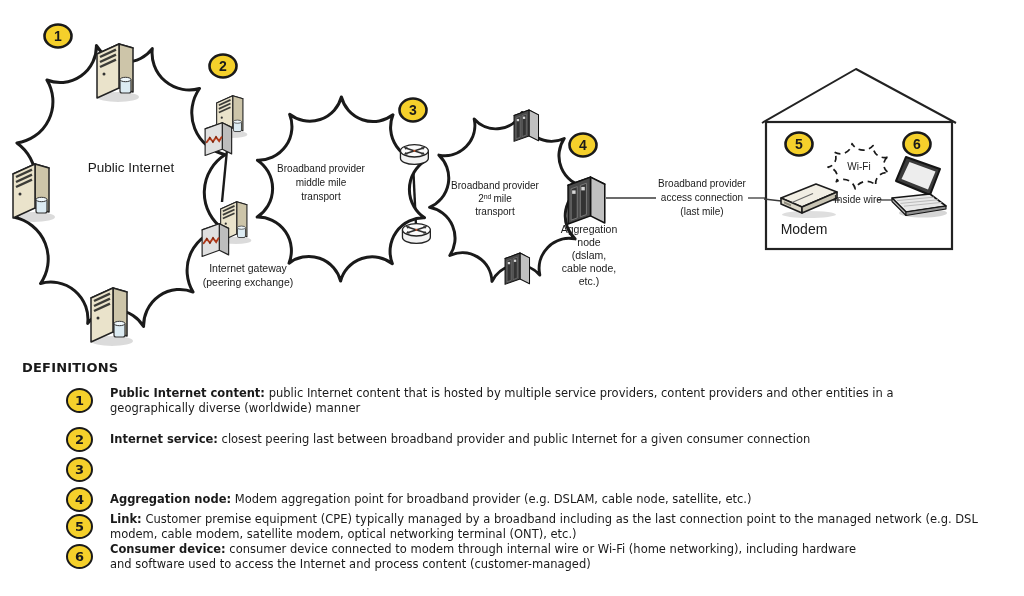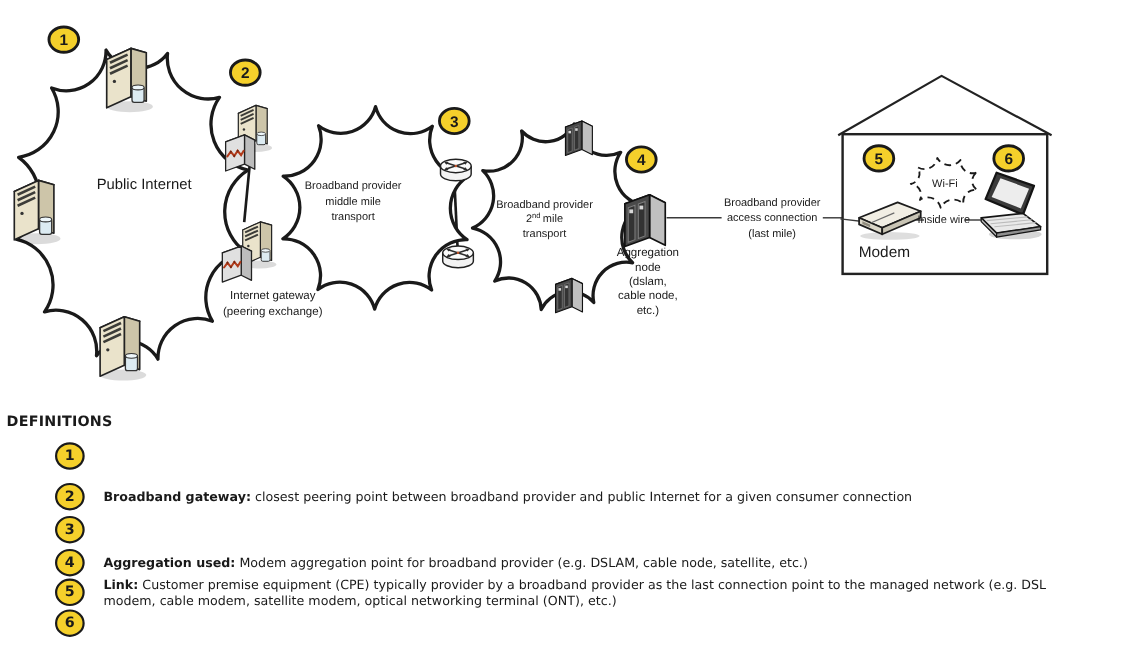--- a/index.html
+++ b/index.html
@@ -15,7 +15,7 @@
   .connector { stroke:#1a1a1a; fill:none; }
   .thinline { stroke:#3a3a3a; stroke-width:1.3; fill:none; }
 
-  .defs-block { position:absolute; left:6px; top:360px; width:995px;margin-top:16px; }
+  .defs-block { position:absolute; left:22px; top:360px; width:995px; }
   .defs-header { font-size:13px; font-weight:bold; letter-spacing:.2px; margin-bottom:11px; }
   .def-row { display:flex; align-items:center; margin-left:44px; }
   .def-badge {

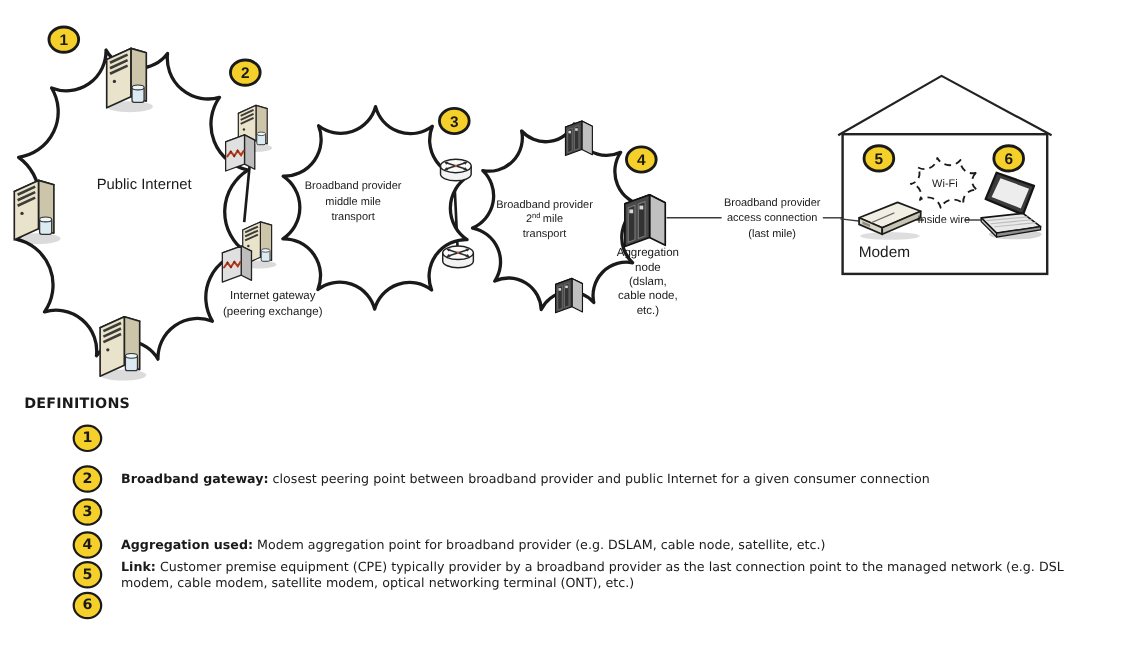--- a/index.html
+++ b/index.html
@@ -187,6 +187,7 @@
 
   <div class="def-row mb12">
     <span class="def-badge">1</span>
+    <div class="def-text w820"><b>Public Internet content:</b> <span>public Internet content that is hosted by multiple service providers, content providers and other entities in a geographically diverse (worldwide) manner</span></div>
   </div>
 
   <div class="def-row mb5">

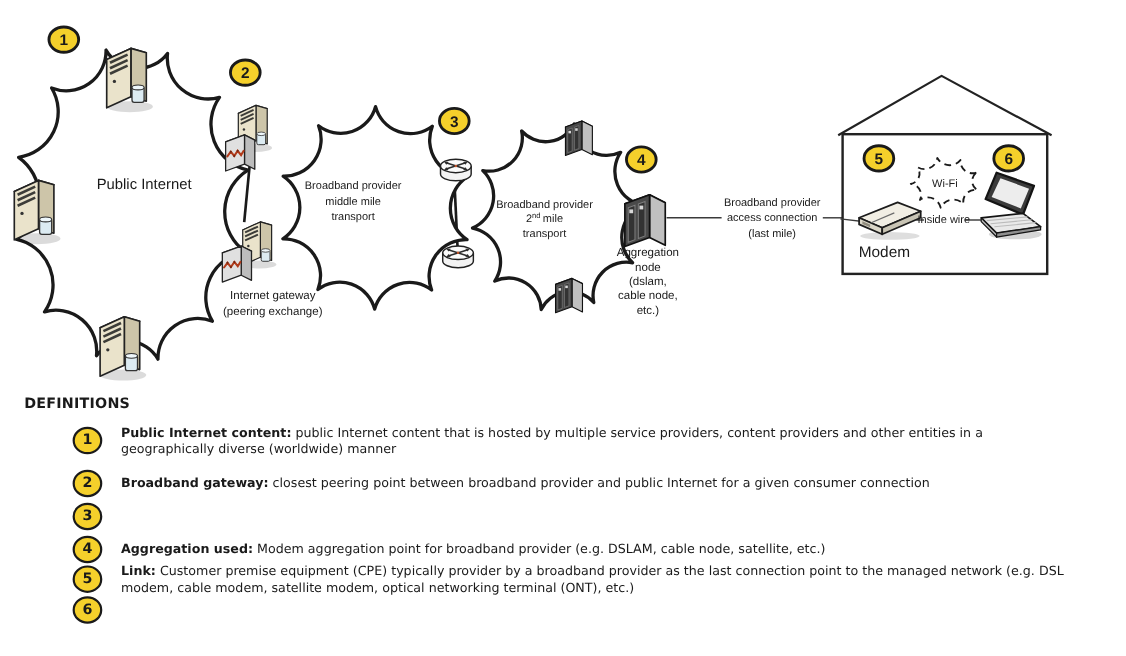--- a/index.html
+++ b/index.html
@@ -192,7 +192,7 @@
 
   <div class="def-row mb5">
     <span class="def-badge">2</span>
-    <div class="def-text w900"><b>Broadband gateway:</b> <span>closest peering point between broadband provider and public Internet for a given consumer connection</span></div>
+    <div class="def-text w900"><b>Internet service:</b> <span>closest peering point between broadband provider and public Internet for a given consumer connection</span></div>
   </div>
 
   <div class="def-row mb5b">

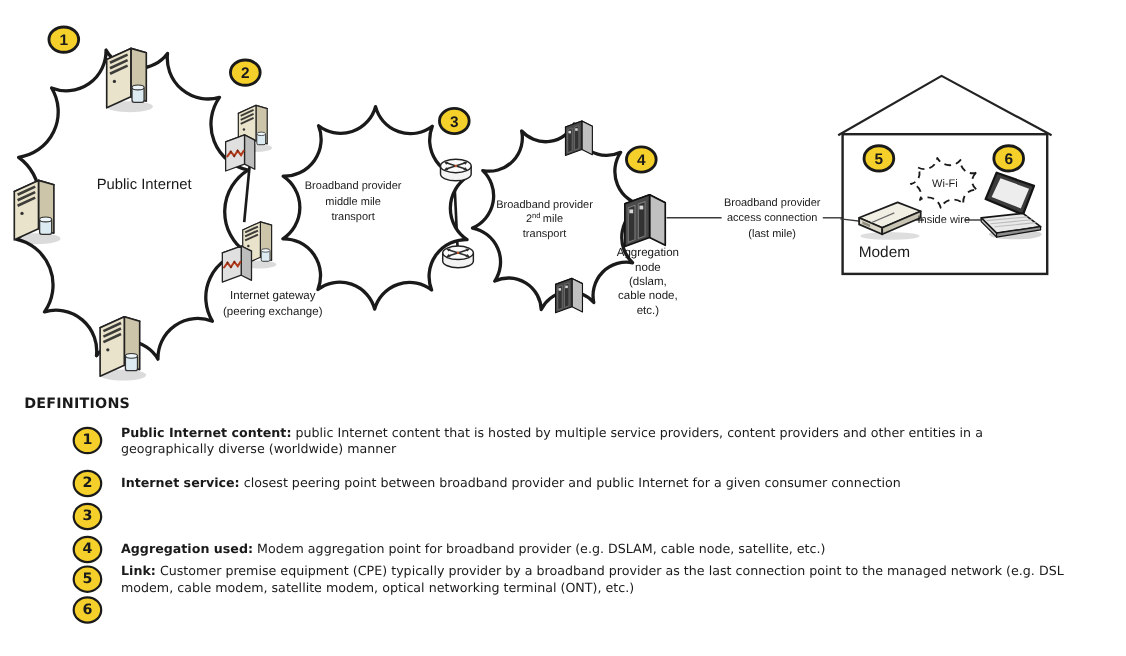--- a/index.html
+++ b/index.html
@@ -192,7 +192,7 @@
 
   <div class="def-row mb5">
     <span class="def-badge">2</span>
-    <div class="def-text w900"><b>Internet service:</b> <span>closest peering point between broadband provider and public Internet for a given consumer connection</span></div>
+    <div class="def-text w900"><b>Internet service:</b> <span>closest peering last between broadband provider and public Internet for a given consumer connection</span></div>
   </div>
 
   <div class="def-row mb5b">

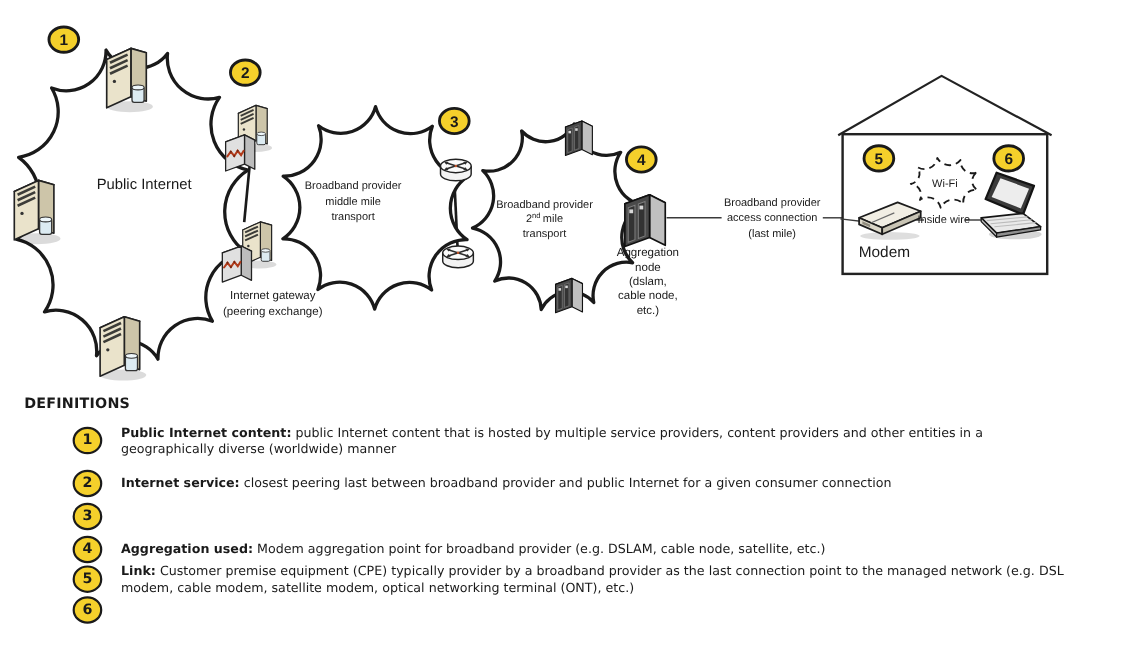--- a/index.html
+++ b/index.html
@@ -201,7 +201,7 @@
 
   <div class="def-row mb0">
     <span class="def-badge">4</span>
-    <div class="def-text w900"><b>Aggregation used:</b> <span>Modem aggregation point for broadband provider (e.g. DSLAM, cable node, satellite, etc.)</span></div>
+    <div class="def-text w900"><b>Aggregation node:</b> <span>Modem aggregation point for broadband provider (e.g. DSLAM, cable node, satellite, etc.)</span></div>
   </div>
 
   <div class="def-row mb1">

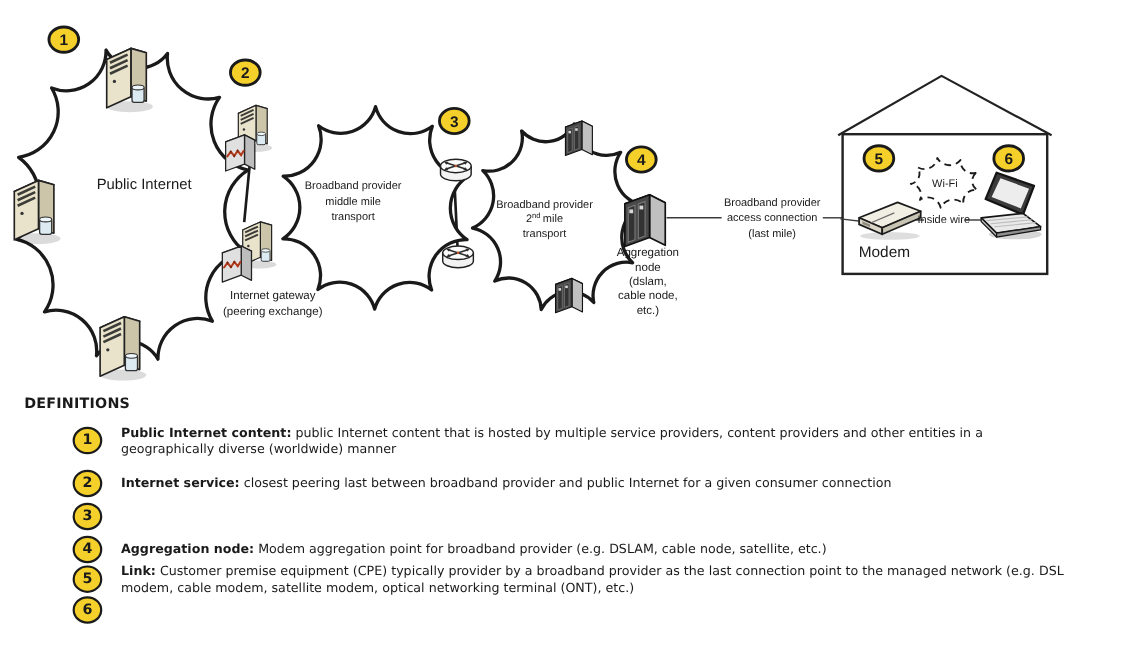--- a/index.html
+++ b/index.html
@@ -206,7 +206,7 @@
 
   <div class="def-row mb1">
     <span class="def-badge">5</span>
-    <div class="def-text w890"><b>Link:</b> <span>Customer premise equipment (CPE) typically provider by a broadband provider as the last connection point to the managed network (e.g. DSL modem, cable modem, satellite modem, optical networking terminal (ONT), etc.)</span></div>
+    <div class="def-text w890"><b>Link:</b> <span>Customer premise equipment (CPE) typically managed by a broadband including as the last connection point to the managed network (e.g. DSL modem, cable modem, satellite modem, optical networking terminal (ONT), etc.)</span></div>
   </div>
 
   <div class="def-row">

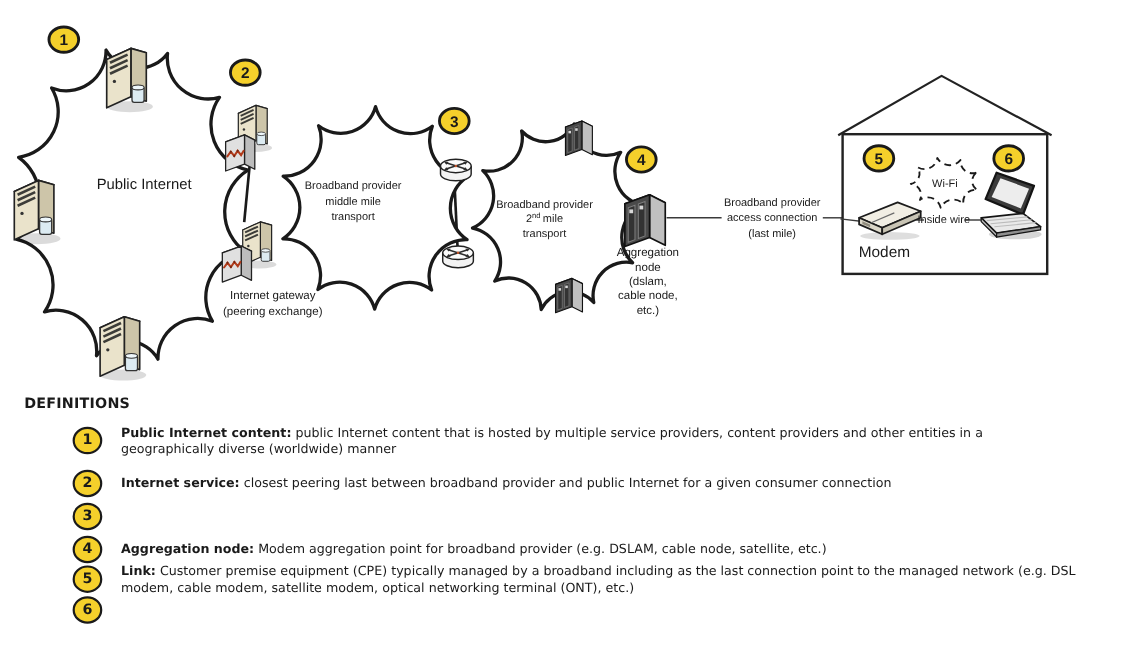--- a/index.html
+++ b/index.html
@@ -211,6 +211,7 @@
 
   <div class="def-row">
     <span class="def-badge">6</span>
+    <div class="def-text w770"><b>Consumer device:</b> <span>consumer device connected to modem through internal wire or Wi-Fi (home networking), including hardware and software used to access the Internet and process content (customer-managed)</span></div>
   </div>
 </div>
 

